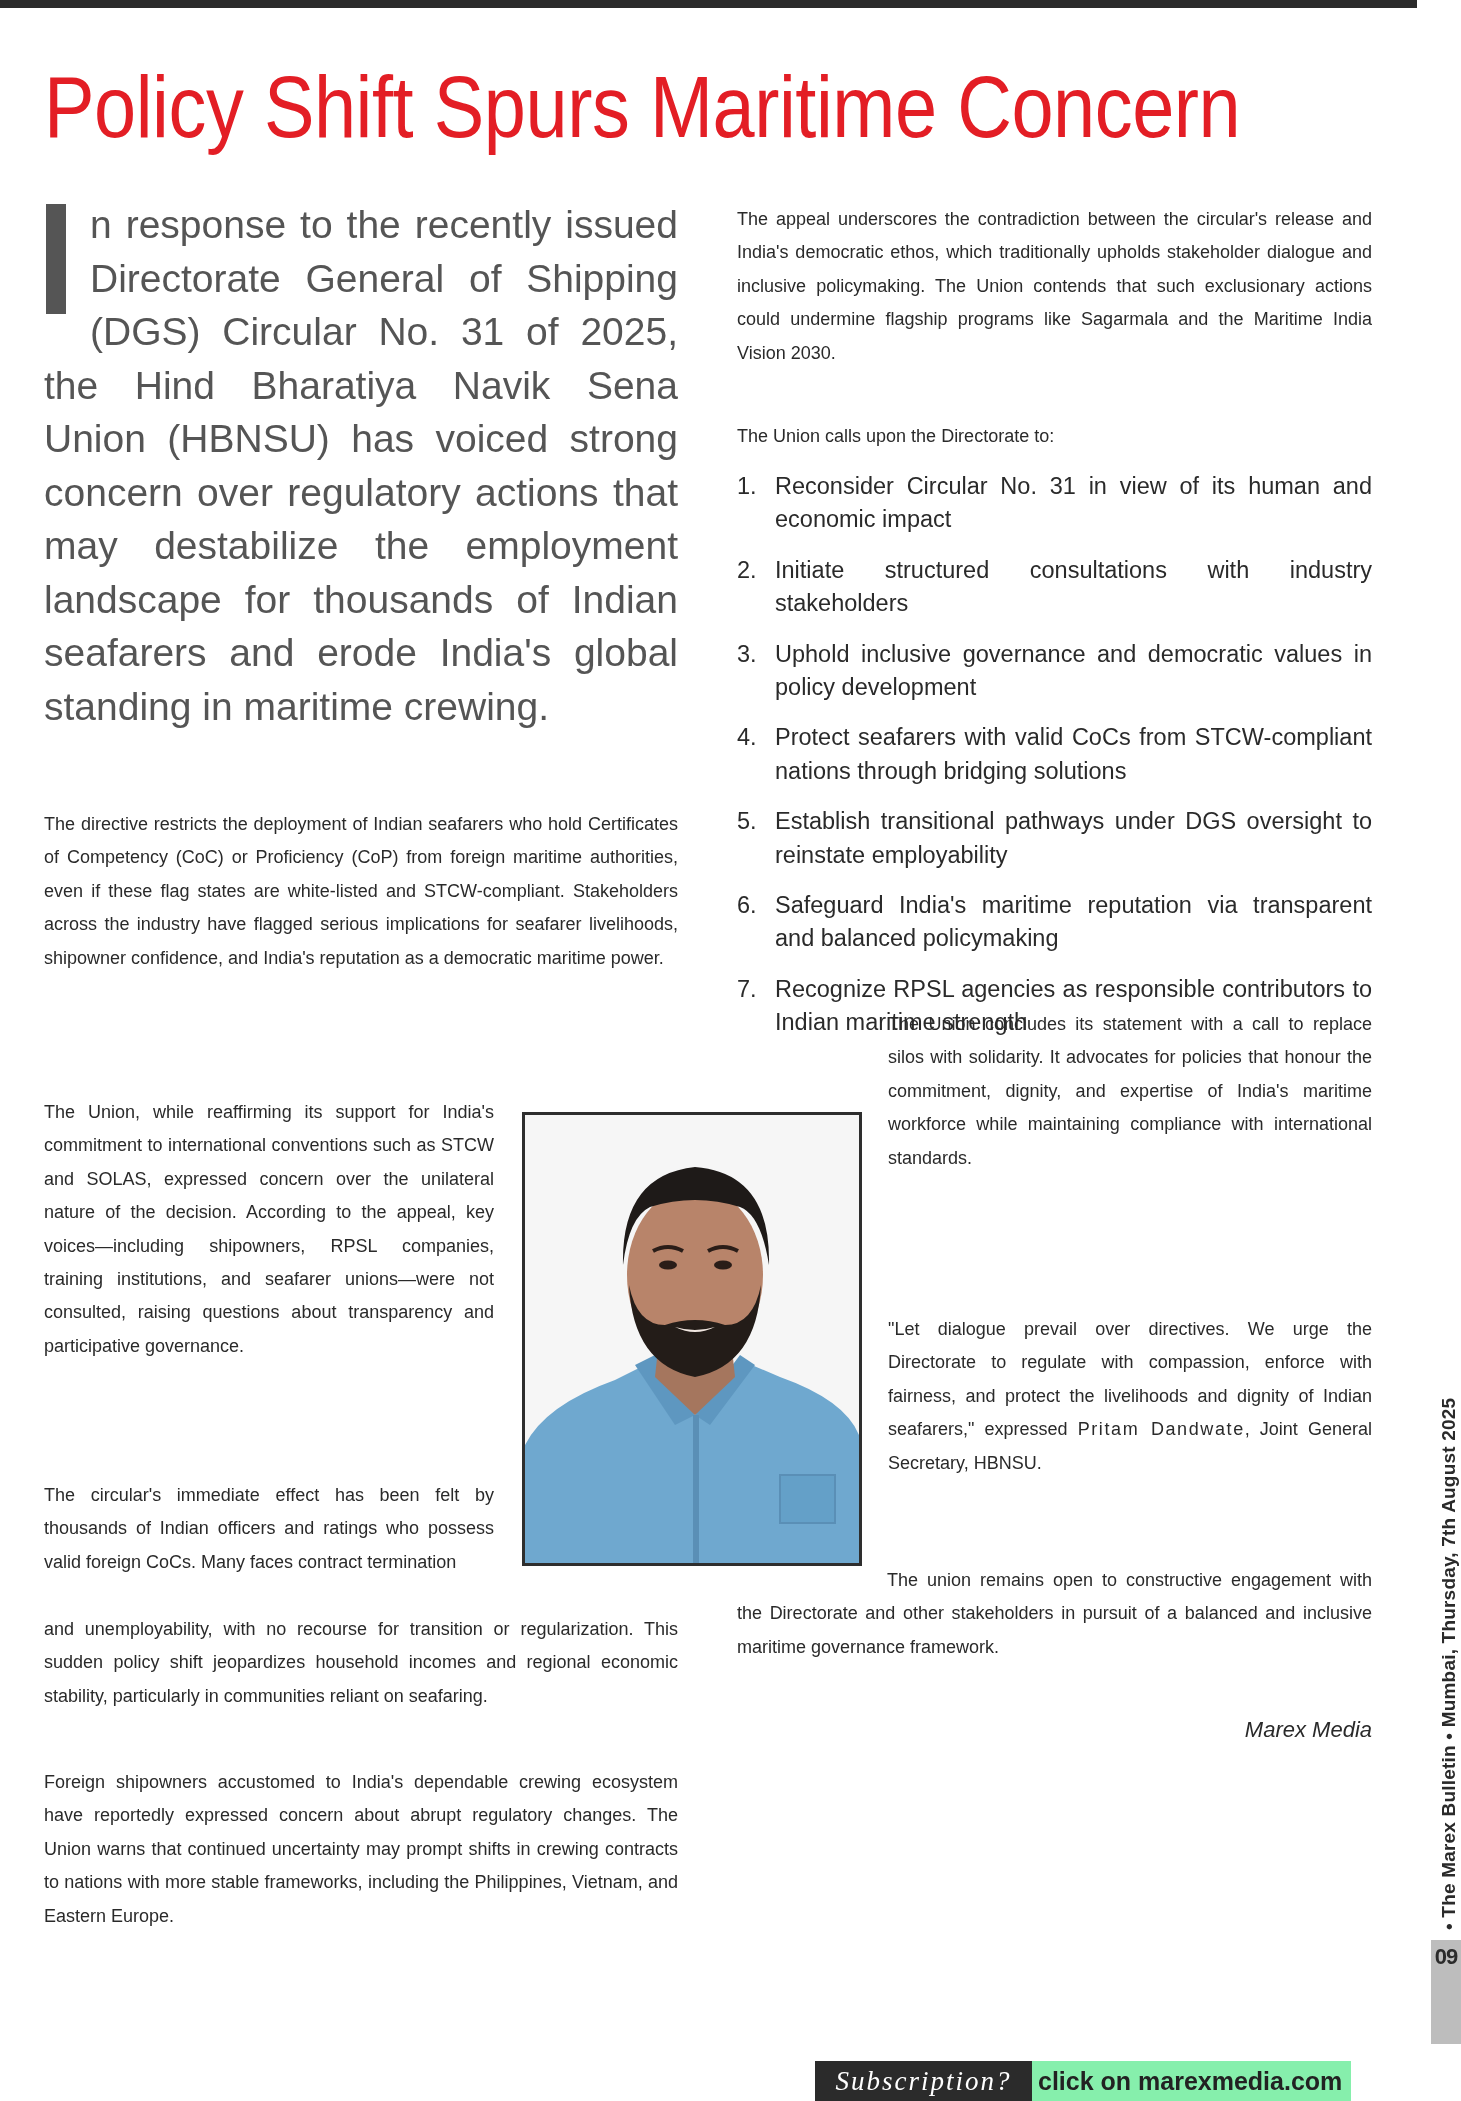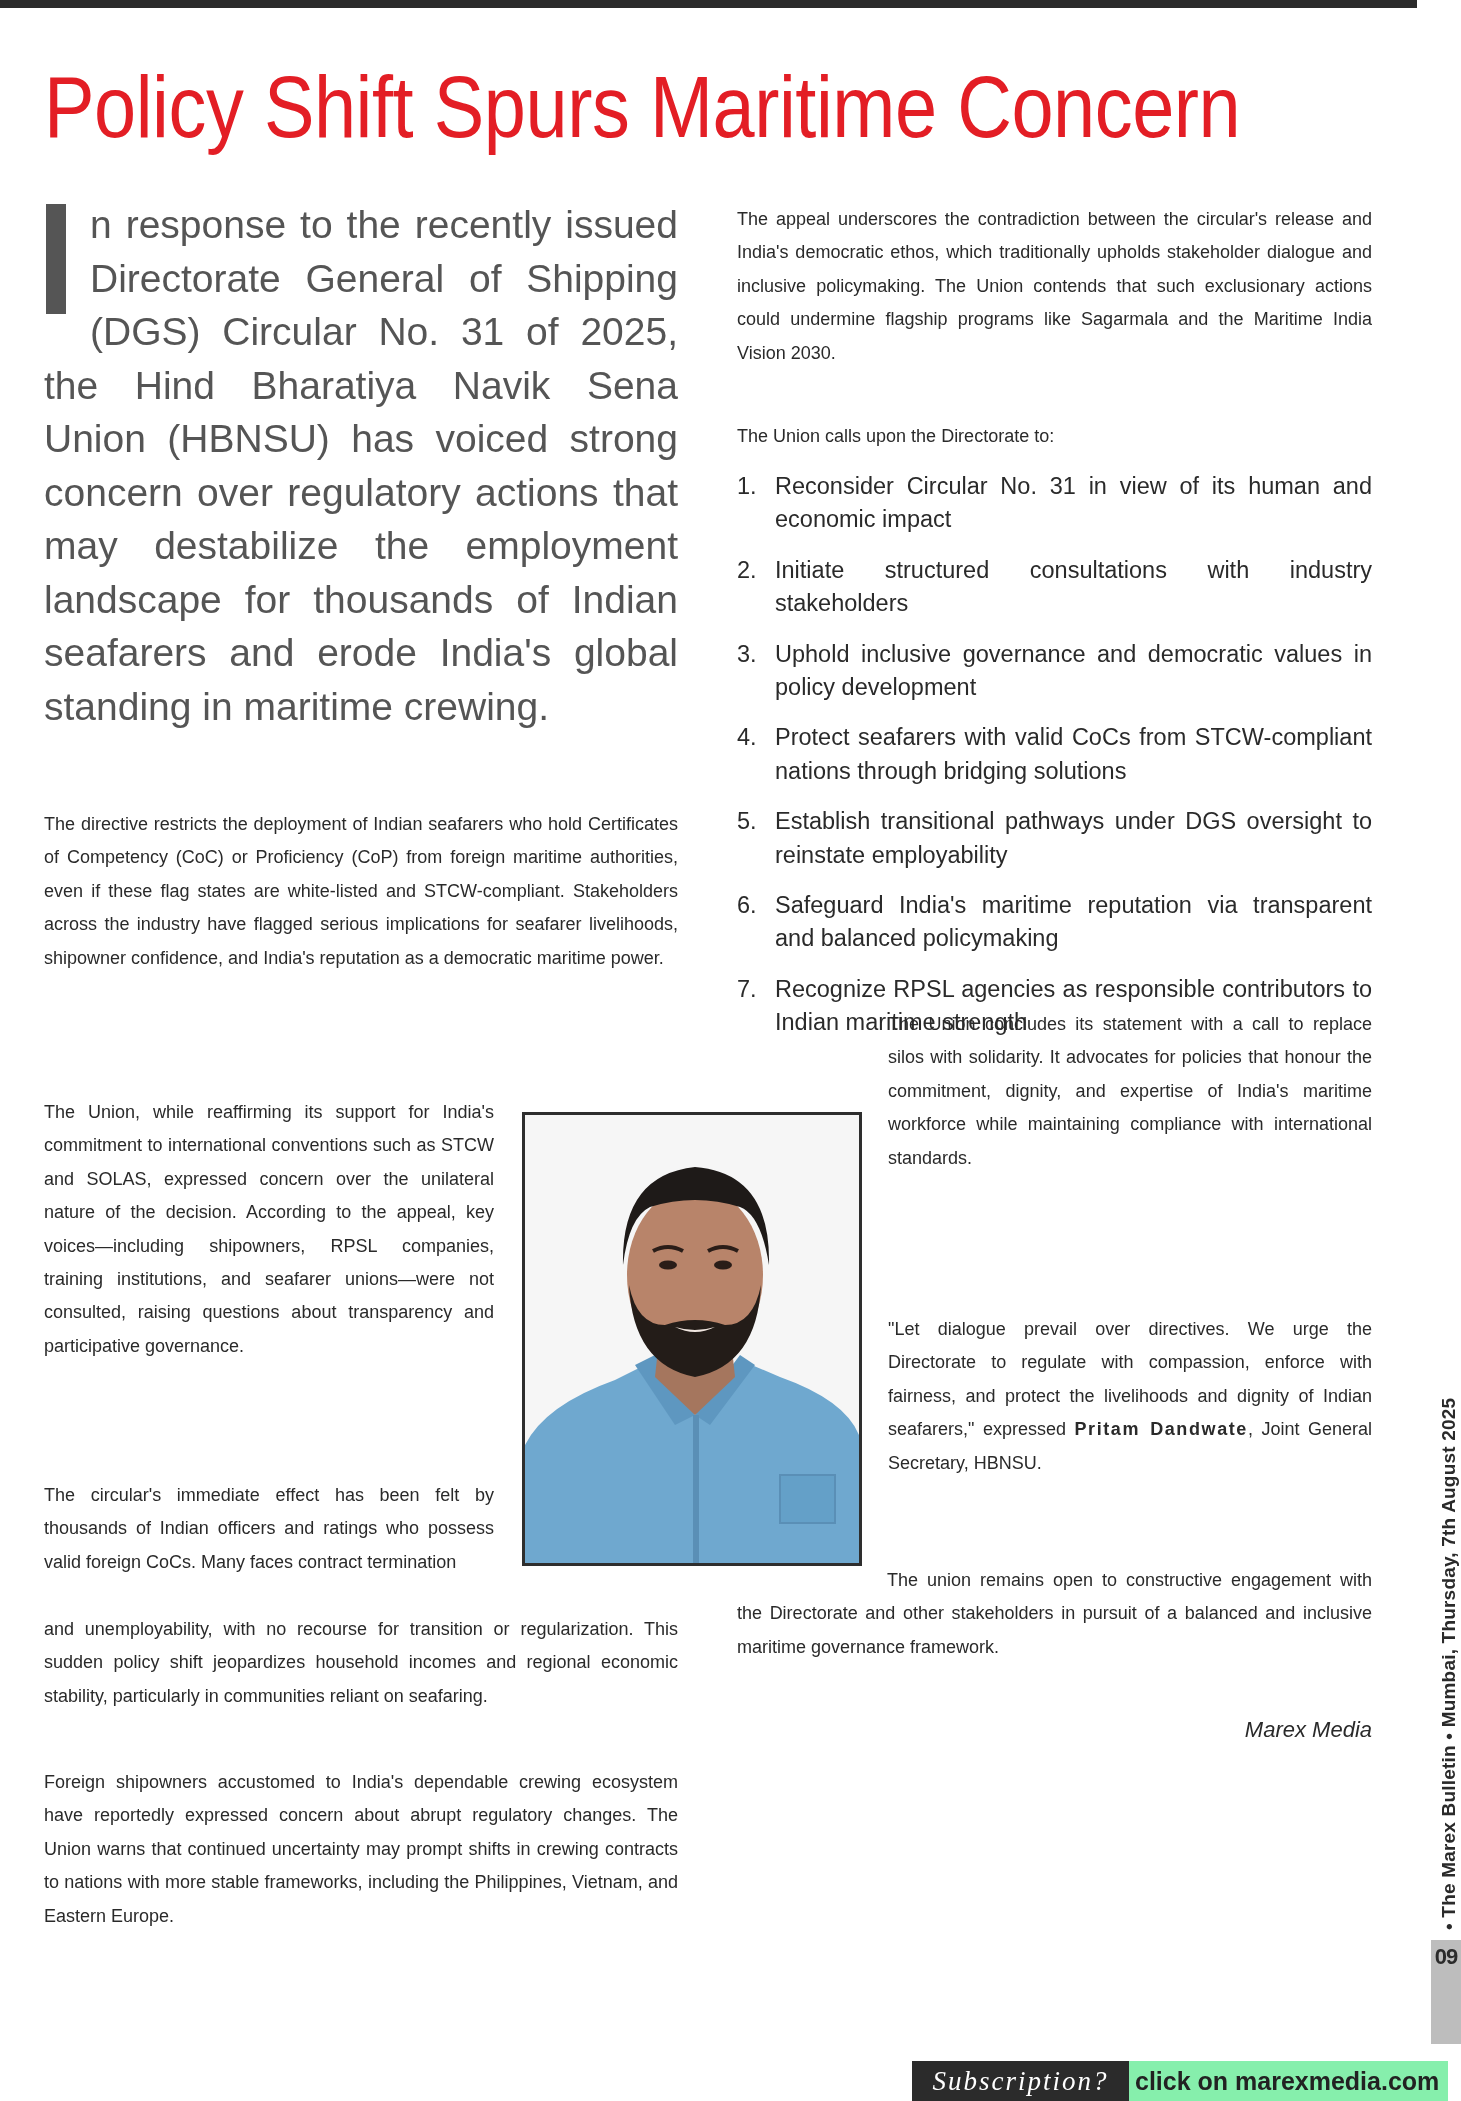--- a/index.html
+++ b/index.html
@@ -27,7 +27,7 @@
   .right-narrow { position:absolute; left:888px; width:484px; }
   .right-wide { position:absolute; left:737px; width:635px; }
   .byline { position:absolute; right:89px; top:1717px; font-style:italic; font-size:22px; color:#2a2a2a; }
-  .strong { font-weight:700; letter-spacing:1.6px; }
+  .strong { font-weight:400; letter-spacing:1.6px; }
   .side-text { position:absolute; left:1438px; top:1930px; transform:rotate(-90deg); transform-origin:left top;
                white-space:nowrap; font-family:"Liberation Sans", sans-serif; font-weight:700; font-size:19px;
                color:#2a2a2a; letter-spacing:0.2px; }

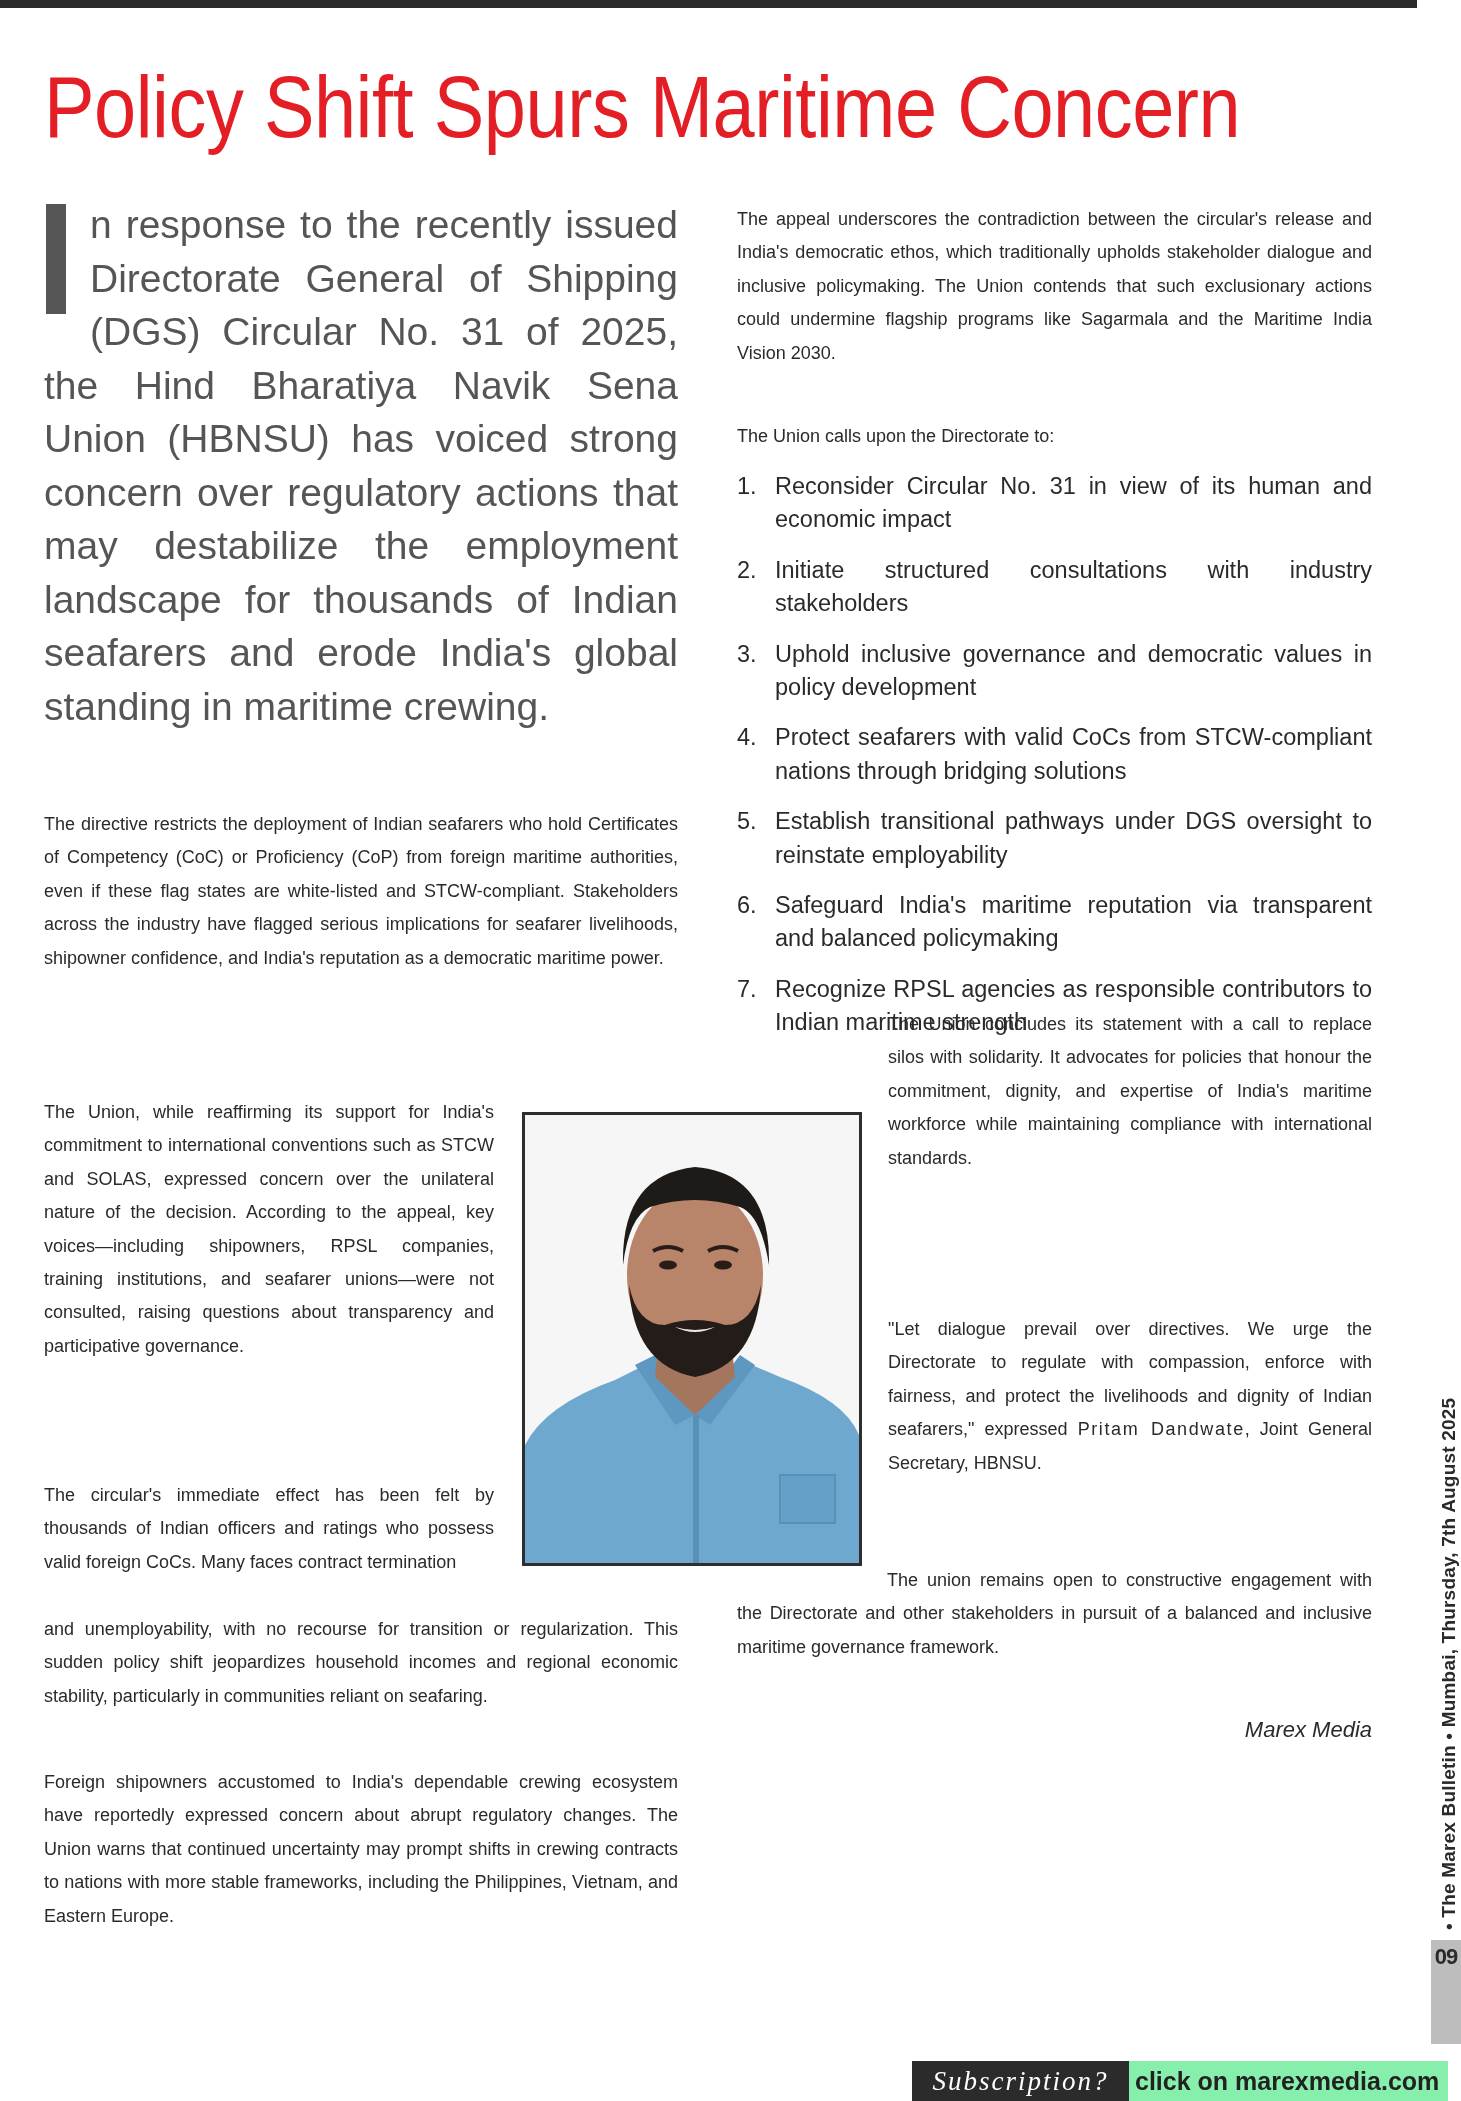--- a/index.html
+++ b/index.html
@@ -34,7 +34,7 @@
   .page-tab { position:absolute; left:1431px; top:1940px; width:30px; height:104px; background:#bdbdbd; }
   .page-num { position:absolute; left:1431px; top:1944px; width:30px; text-align:center; font-weight:700;
               font-size:22px; color:#2b2b2b; letter-spacing:-1px; }
-  .sub-bar { position:absolute; left:912px; top:2061px; width:536px; height:40px; display:flex; }
+  .sub-bar { position:absolute; left:815px; top:2061px; width:536px; height:40px; display:flex; }
   .sub-left { background:#2b2b2b; color:#ffffff; width:217px; height:40px; display:flex; align-items:center; justify-content:center;
               font-family:"Liberation Serif", serif; font-style:italic; font-size:27px; letter-spacing:2px; }
   .sub-right { background:#86efac; flex:1; height:40px; display:flex; align-items:center; padding-left:6px;

